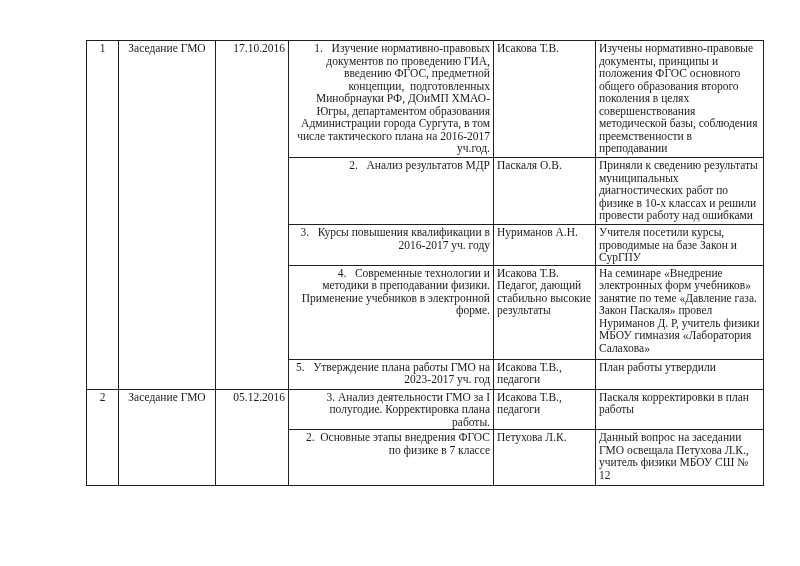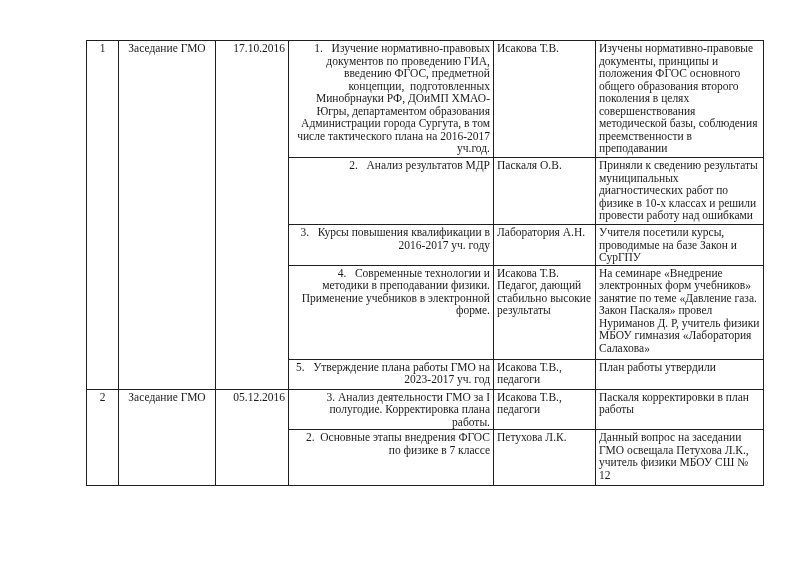--- a/index.html
+++ b/index.html
@@ -80,7 +80,7 @@
       </tr>
       <tr style="height:38px">
         <td class="c-topic">3.   Курсы повышения квалификации в 2016-2017 уч. году</td>
-        <td class="c-speaker">Лаборатория А.Н.</td>
+        <td class="c-speaker">Нуриманов А.Н.</td>
         <td class="c-result">Учителя посетили курсы, проводимые  на базе Закон и СурГПУ</td>
       </tr>
       <tr style="height:94px">

